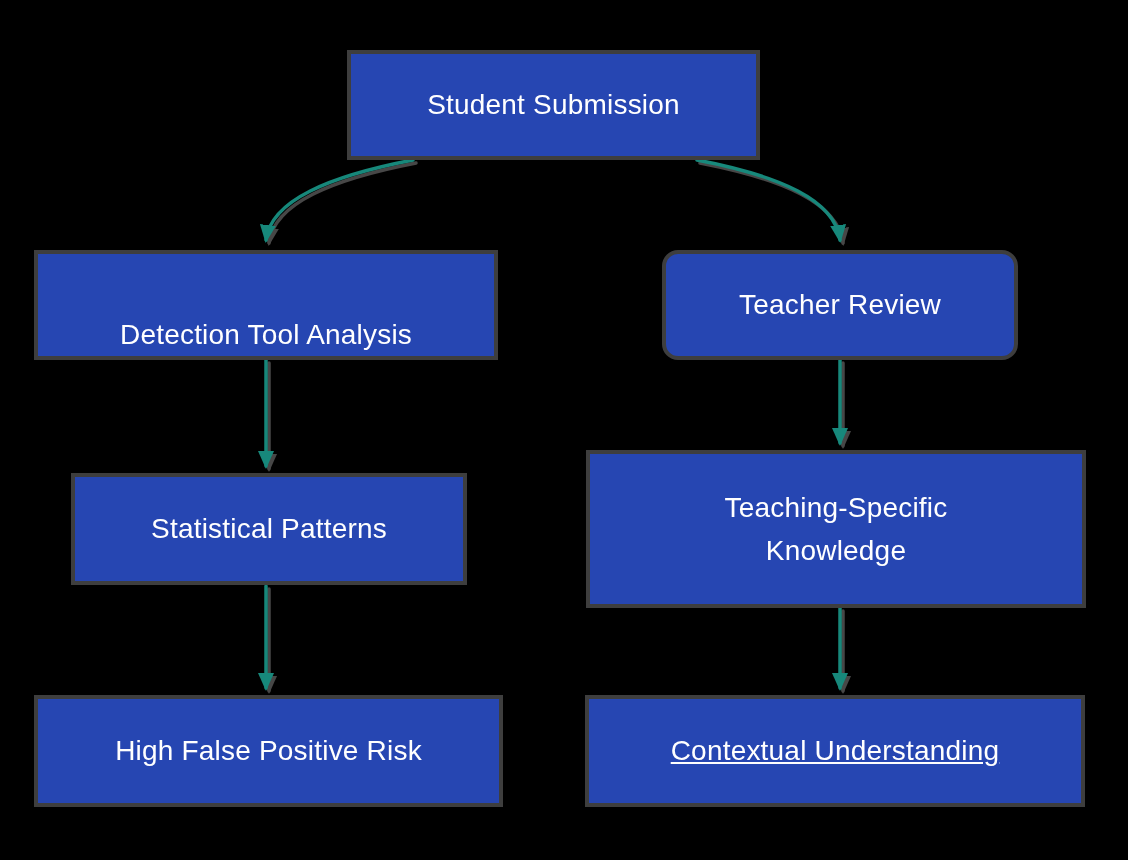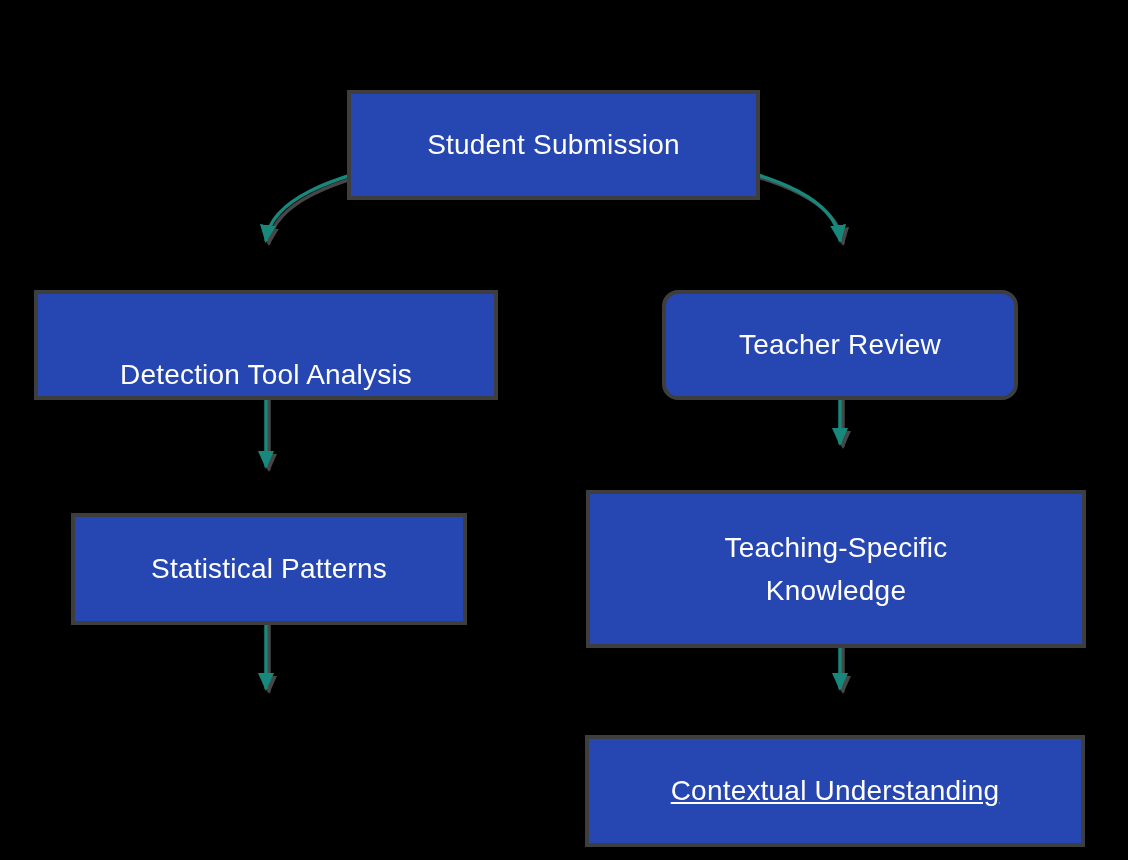--- a/index.html
+++ b/index.html
@@ -30,7 +30,6 @@
     font-weight:500;
     letter-spacing:.2px;
     line-height:1.55;
-    margin-top:40px;
   }
   
   .n-student      {left:347px; top:50px;  width:413px; height:110px;}

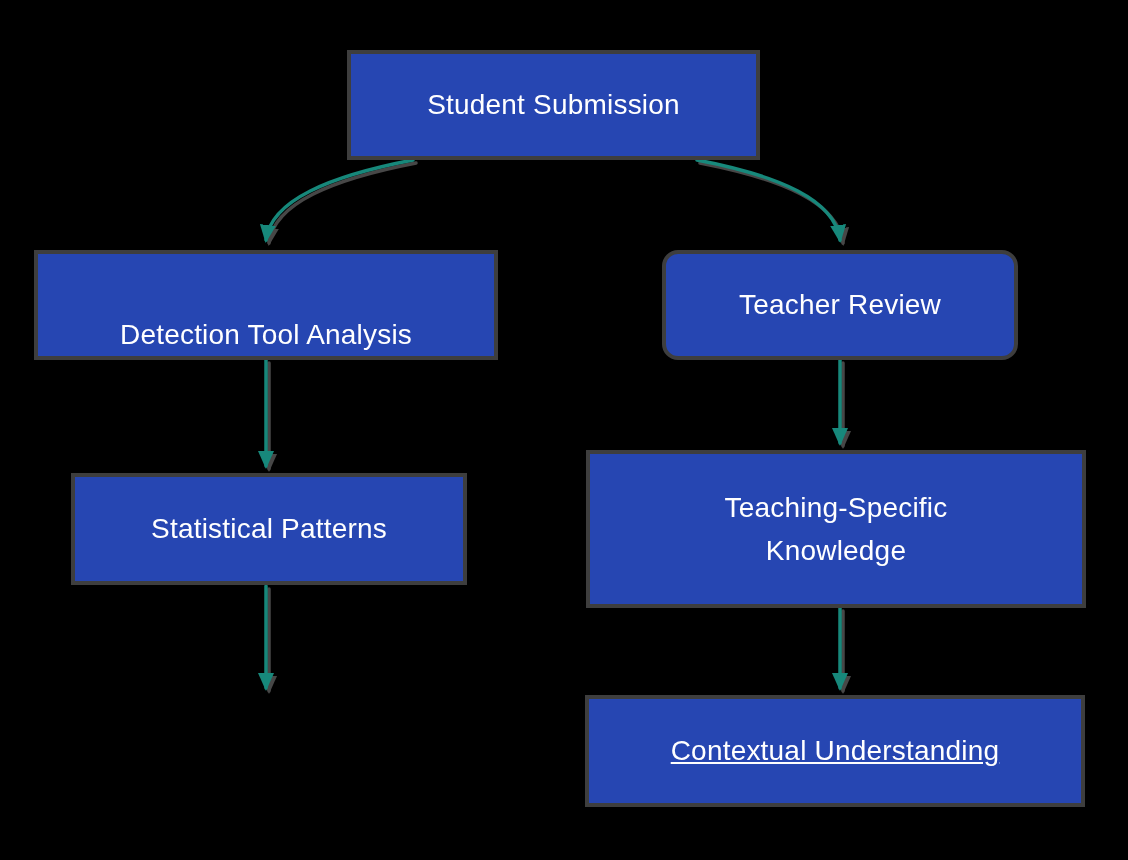--- a/index.html
+++ b/index.html
@@ -93,6 +93,9 @@
     <span>Statistical Patterns</span>
   </div>
 
+  <div class="node n-falsepos">
+    <span>High False Positive Risk</span>
+  </div>
 
   <div class="node n-contextual">
     <span>Contextual Understanding</span>

